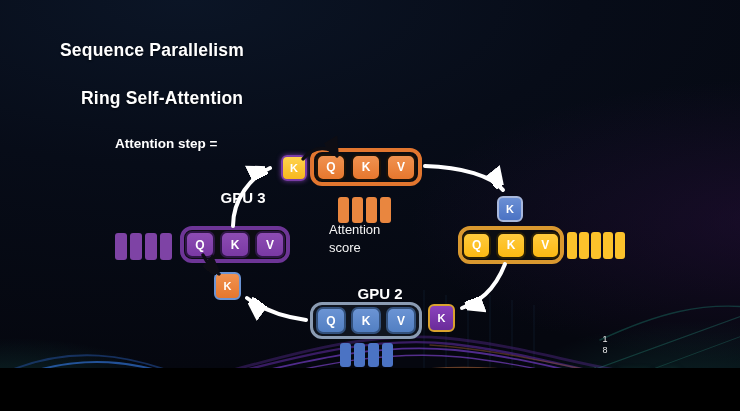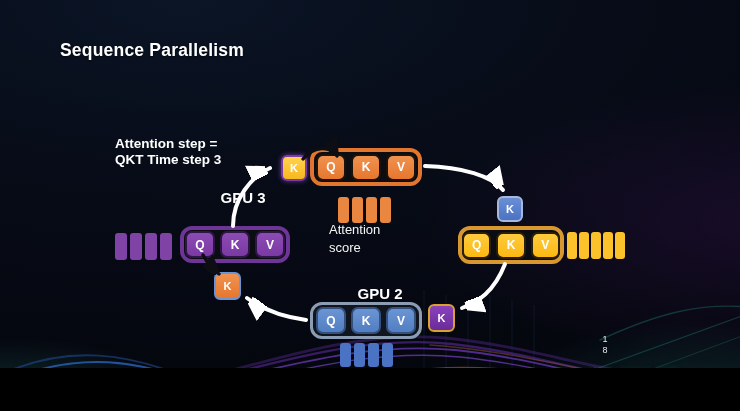--- a/index.html
+++ b/index.html
@@ -103,6 +103,7 @@
   </svg>
 
   <div class="abs layer-content title" style="left:60px;top:40px;">Sequence Parallelism</div>
+  <div class="abs layer-content title" style="left:81px;top:88px;">Ring Self-Attention</div>
 
   <div class="abs layer-content note" style="left:115px;top:136px;">
     <div>Attention step =</div>

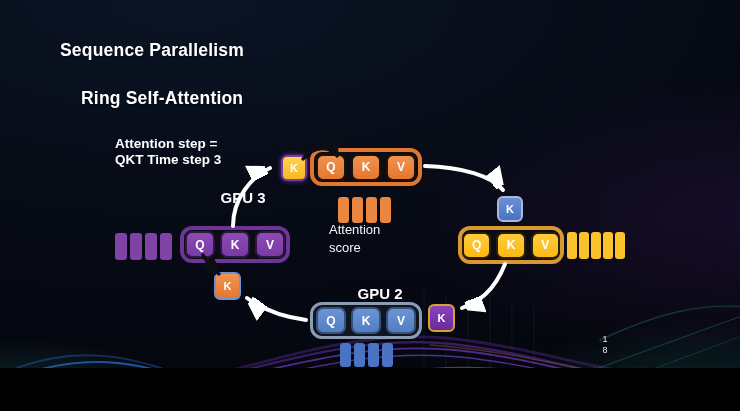--- a/index.html
+++ b/index.html
@@ -107,7 +107,6 @@
 
   <div class="abs layer-content note" style="left:115px;top:136px;">
     <div>Attention step =</div>
-    <div>QKT Time step 3</div>
   </div>
 
   <div class="abs layer-content gpu-box c0" style="left:310px;top:148px;width:112px;height:38px;">

